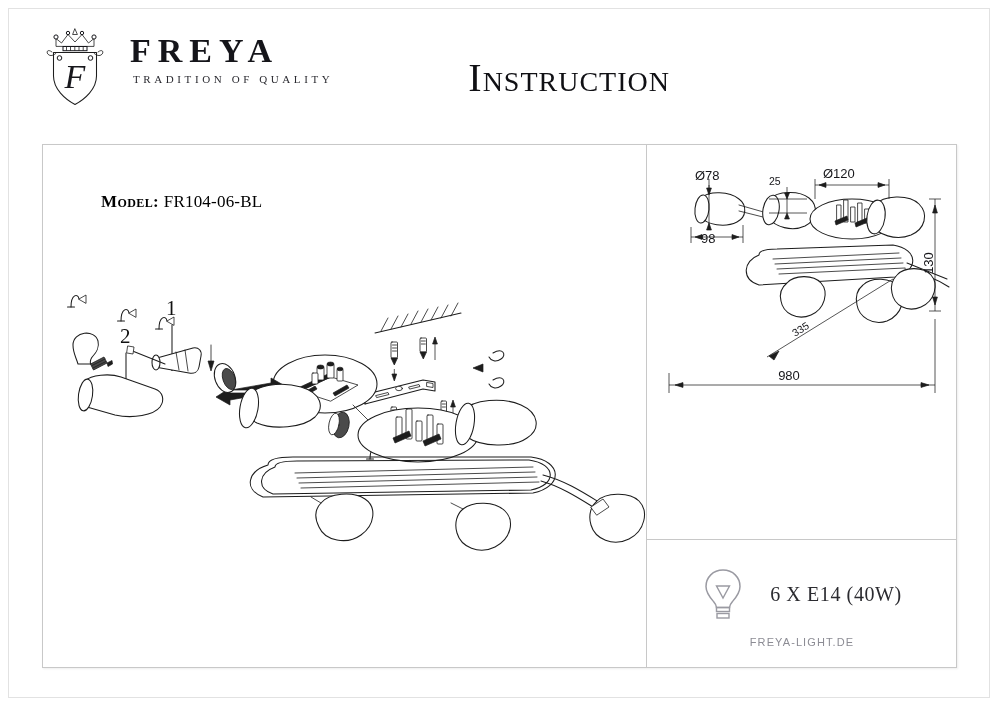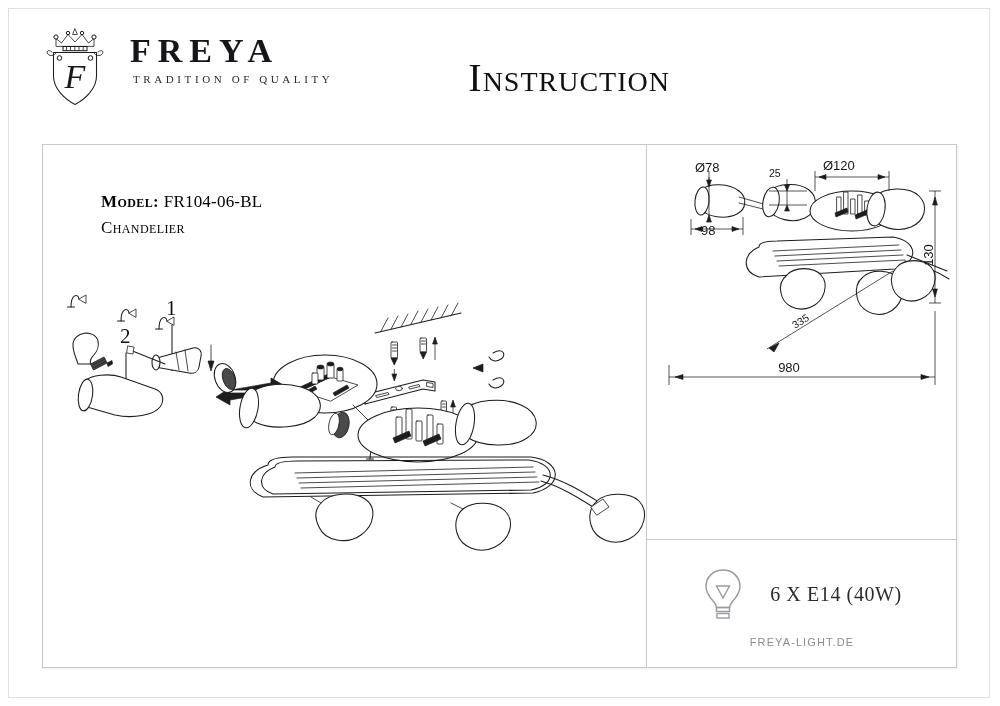--- a/index.html
+++ b/index.html
@@ -92,7 +92,7 @@
   }
   
   .dimdraw{
-    position:absolute;left:604px;top:8px;width:310px;height:394px;
+    position:absolute;left:604px;top:16px;width:310px;height:394px;
   }
   .spec{
     position:absolute;left:604px;top:395px;width:310px;height:127px;

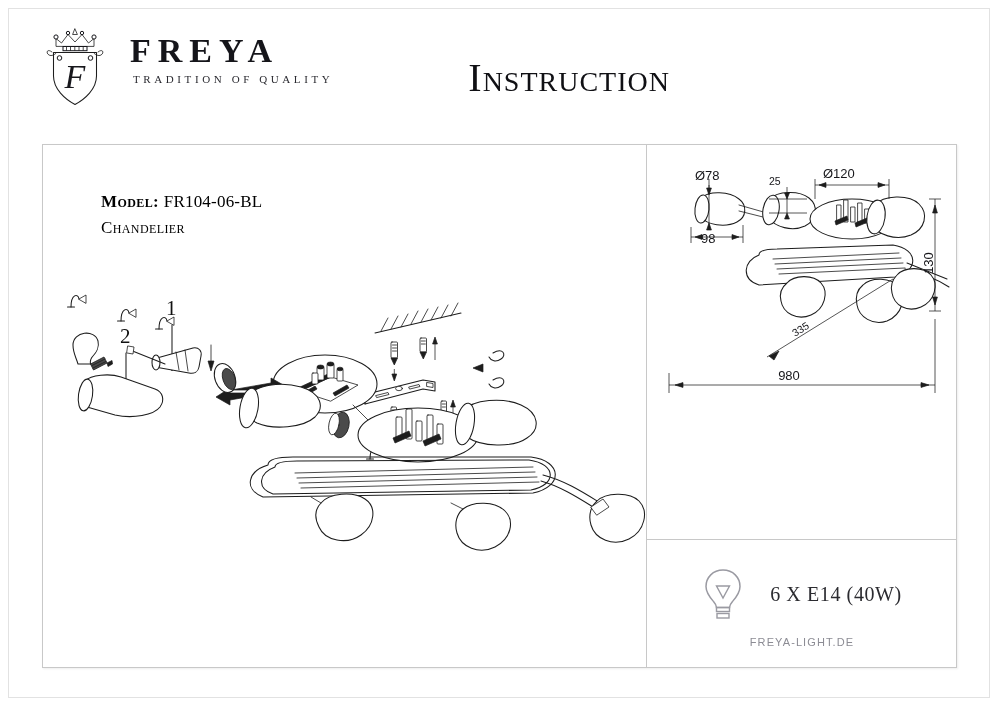--- a/index.html
+++ b/index.html
@@ -194,7 +194,6 @@
         <span class="model-label">Model:</span>
         <span class="model-value">FR104-06-BL</span>
       </div>
-      <div class="model-line">Chandelier</div>
     </div>
 
     <div class="assembly">

